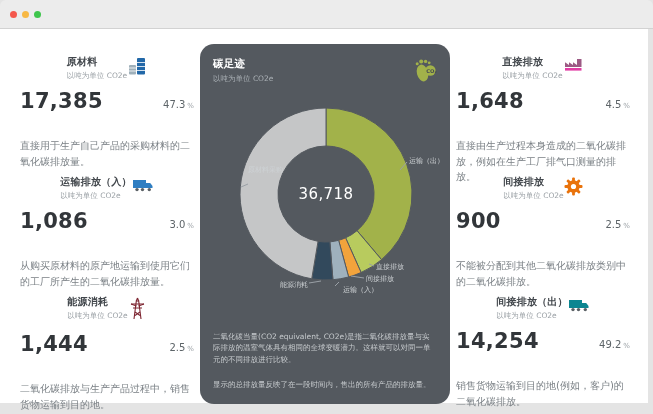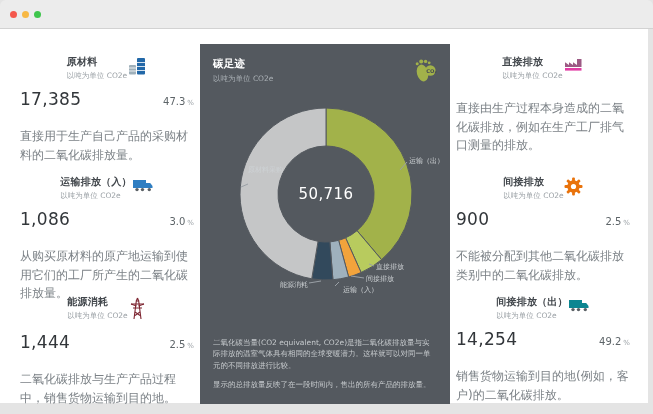--- a/index.html
+++ b/index.html
@@ -32,7 +32,7 @@
 
   
   .panel { width:250px; height:360px; margin-top:15px; background:#54595f;
-    position:relative; flex:0 0 auto; }
+    position:relative; flex:0 0 auto;border-radius:14px; }
   .panel-head { padding:13px 13px 0 13px; }
   .panel-title { font-size:10.5px; font-weight:600; color:#ffffff; letter-spacing:.3px; }
   .panel-sub { font-size:7.5px; color:#aab0b5; margin-top:3px; }

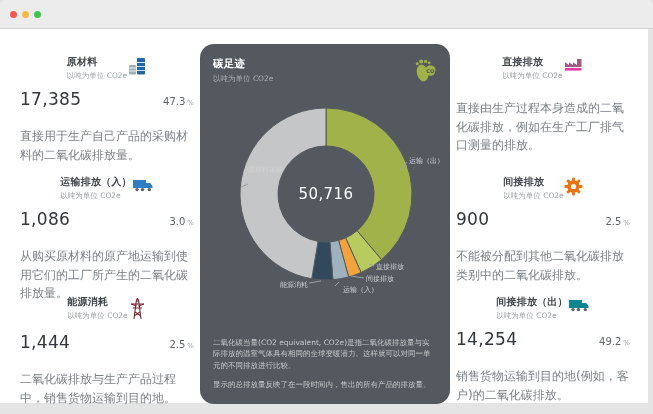--- a/index.html
+++ b/index.html
@@ -24,7 +24,7 @@
   .card-title { font-size:10px; font-weight:600; color:#41464b; letter-spacing:.2px; }
   .card-sub { font-size:7.5px; color:#9aa0a5; margin-top:2px; }
   .value-row { display:flex; justify-content:space-between; align-items:baseline; margin-top:8px; }
-  .big-val { font-size:17px; font-weight:400; color:#32363a; letter-spacing:.3px; }
+  .big-val { font-size:21px; font-weight:700; color:#32363a; letter-spacing:.3px; }
   .pct-num { font-size:10px; color:#5d6468; }
   .pct-sign { font-size:7px; color:#9aa0a5; margin-left:2px; }
   .card-desc { font-size:12px; color:#7b8186; line-height:1.55; margin-top:18px; }

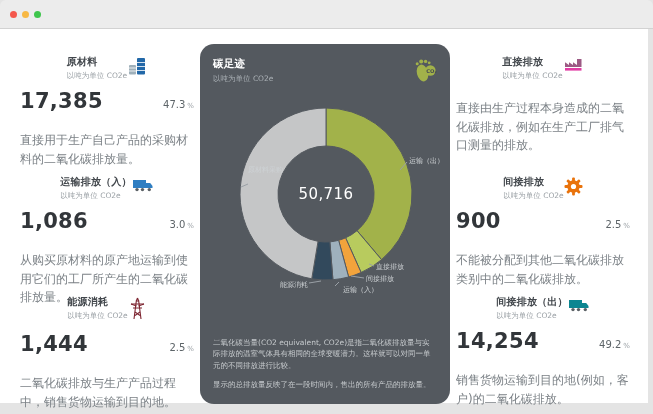--- a/index.html
+++ b/index.html
@@ -199,6 +199,10 @@
           </svg>
         </span>
       </div>
+      <div class="value-row">
+        <span class="big-val">1,648</span>
+        <span><span class="pct-num">4.5</span><span class="pct-sign">%</span></span>
+      </div>
       <div class="card-desc">直接由生产过程本身造成的二氧化碳排放，例如在生产工厂排气口测量的排放。</div>
     </div>
 

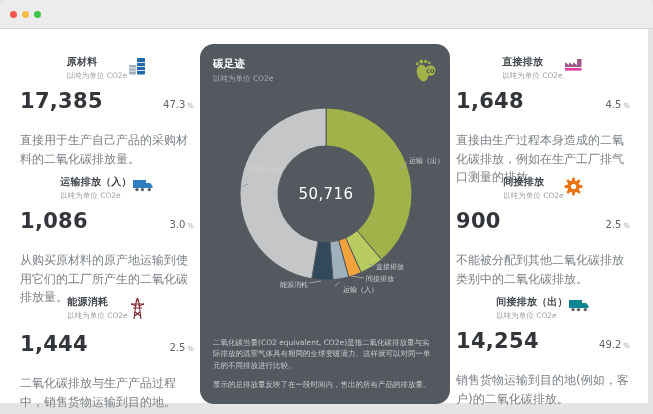--- a/index.html
+++ b/index.html
@@ -27,7 +27,7 @@
   .big-val { font-size:21px; font-weight:700; color:#32363a; letter-spacing:.3px; }
   .pct-num { font-size:10px; color:#5d6468; }
   .pct-sign { font-size:7px; color:#9aa0a5; margin-left:2px; }
-  .card-desc { font-size:12px; color:#7b8186; line-height:1.55; margin-top:18px; }
+  .card-desc { font-size:10px; color:#7b8186; line-height:1.55; margin-top:25px; }
   .card-icon { flex:0 0 auto; margin-top:2px; }
 
   

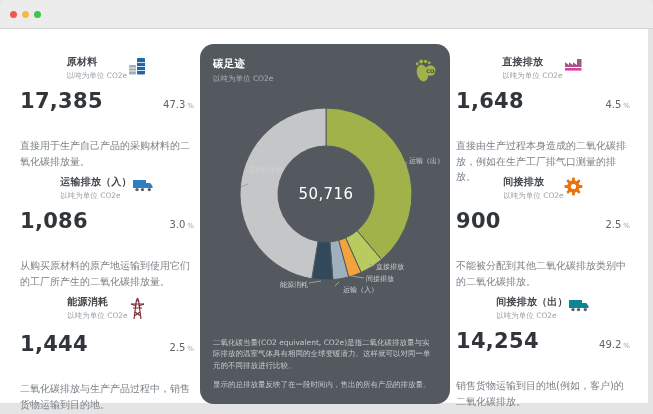--- a/index.html
+++ b/index.html
@@ -169,7 +169,7 @@
           <path d="M111.73944414885152,184.80941307906966 A86,86 0 0 1 125.99999999999999,14 L125.99999999999999,52 A48,48 0 0 0 118.04061999005665,147.3354863697133 Z" fill="#c5c6c7" stroke="#54595f" stroke-width="1"></path>
           <polyline points="48,90 41,93" fill="none" stroke="#9aa0a6" stroke-width="1"></polyline>
         </svg>
-      <div class="donut-center">50,716</div>
+      <div class="donut-center">36,718</div>
       <span class="donut-label dlab0">运输（出）</span>
       <span class="donut-label dlab1">直接排放</span>
       <span class="donut-label dlab2">间接排放</span>

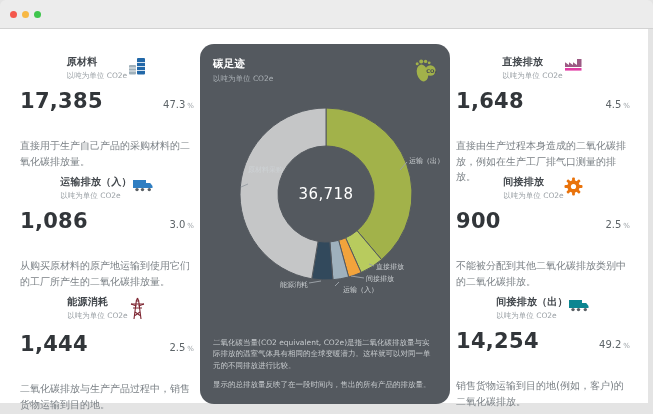--- a/index.html
+++ b/index.html
@@ -51,7 +51,7 @@
 
   .panel-footer { position:absolute; left:13px; right:13px; bottom:13px; }
   .panel-footer p { font-size:7.5px; color:#c6cacd; line-height:1.55; }
-  .panel-footer p + p { margin-top:8px; }
+  .panel-footer p + p { margin-top:14px; }
 </style>
 </head>
 <body>

